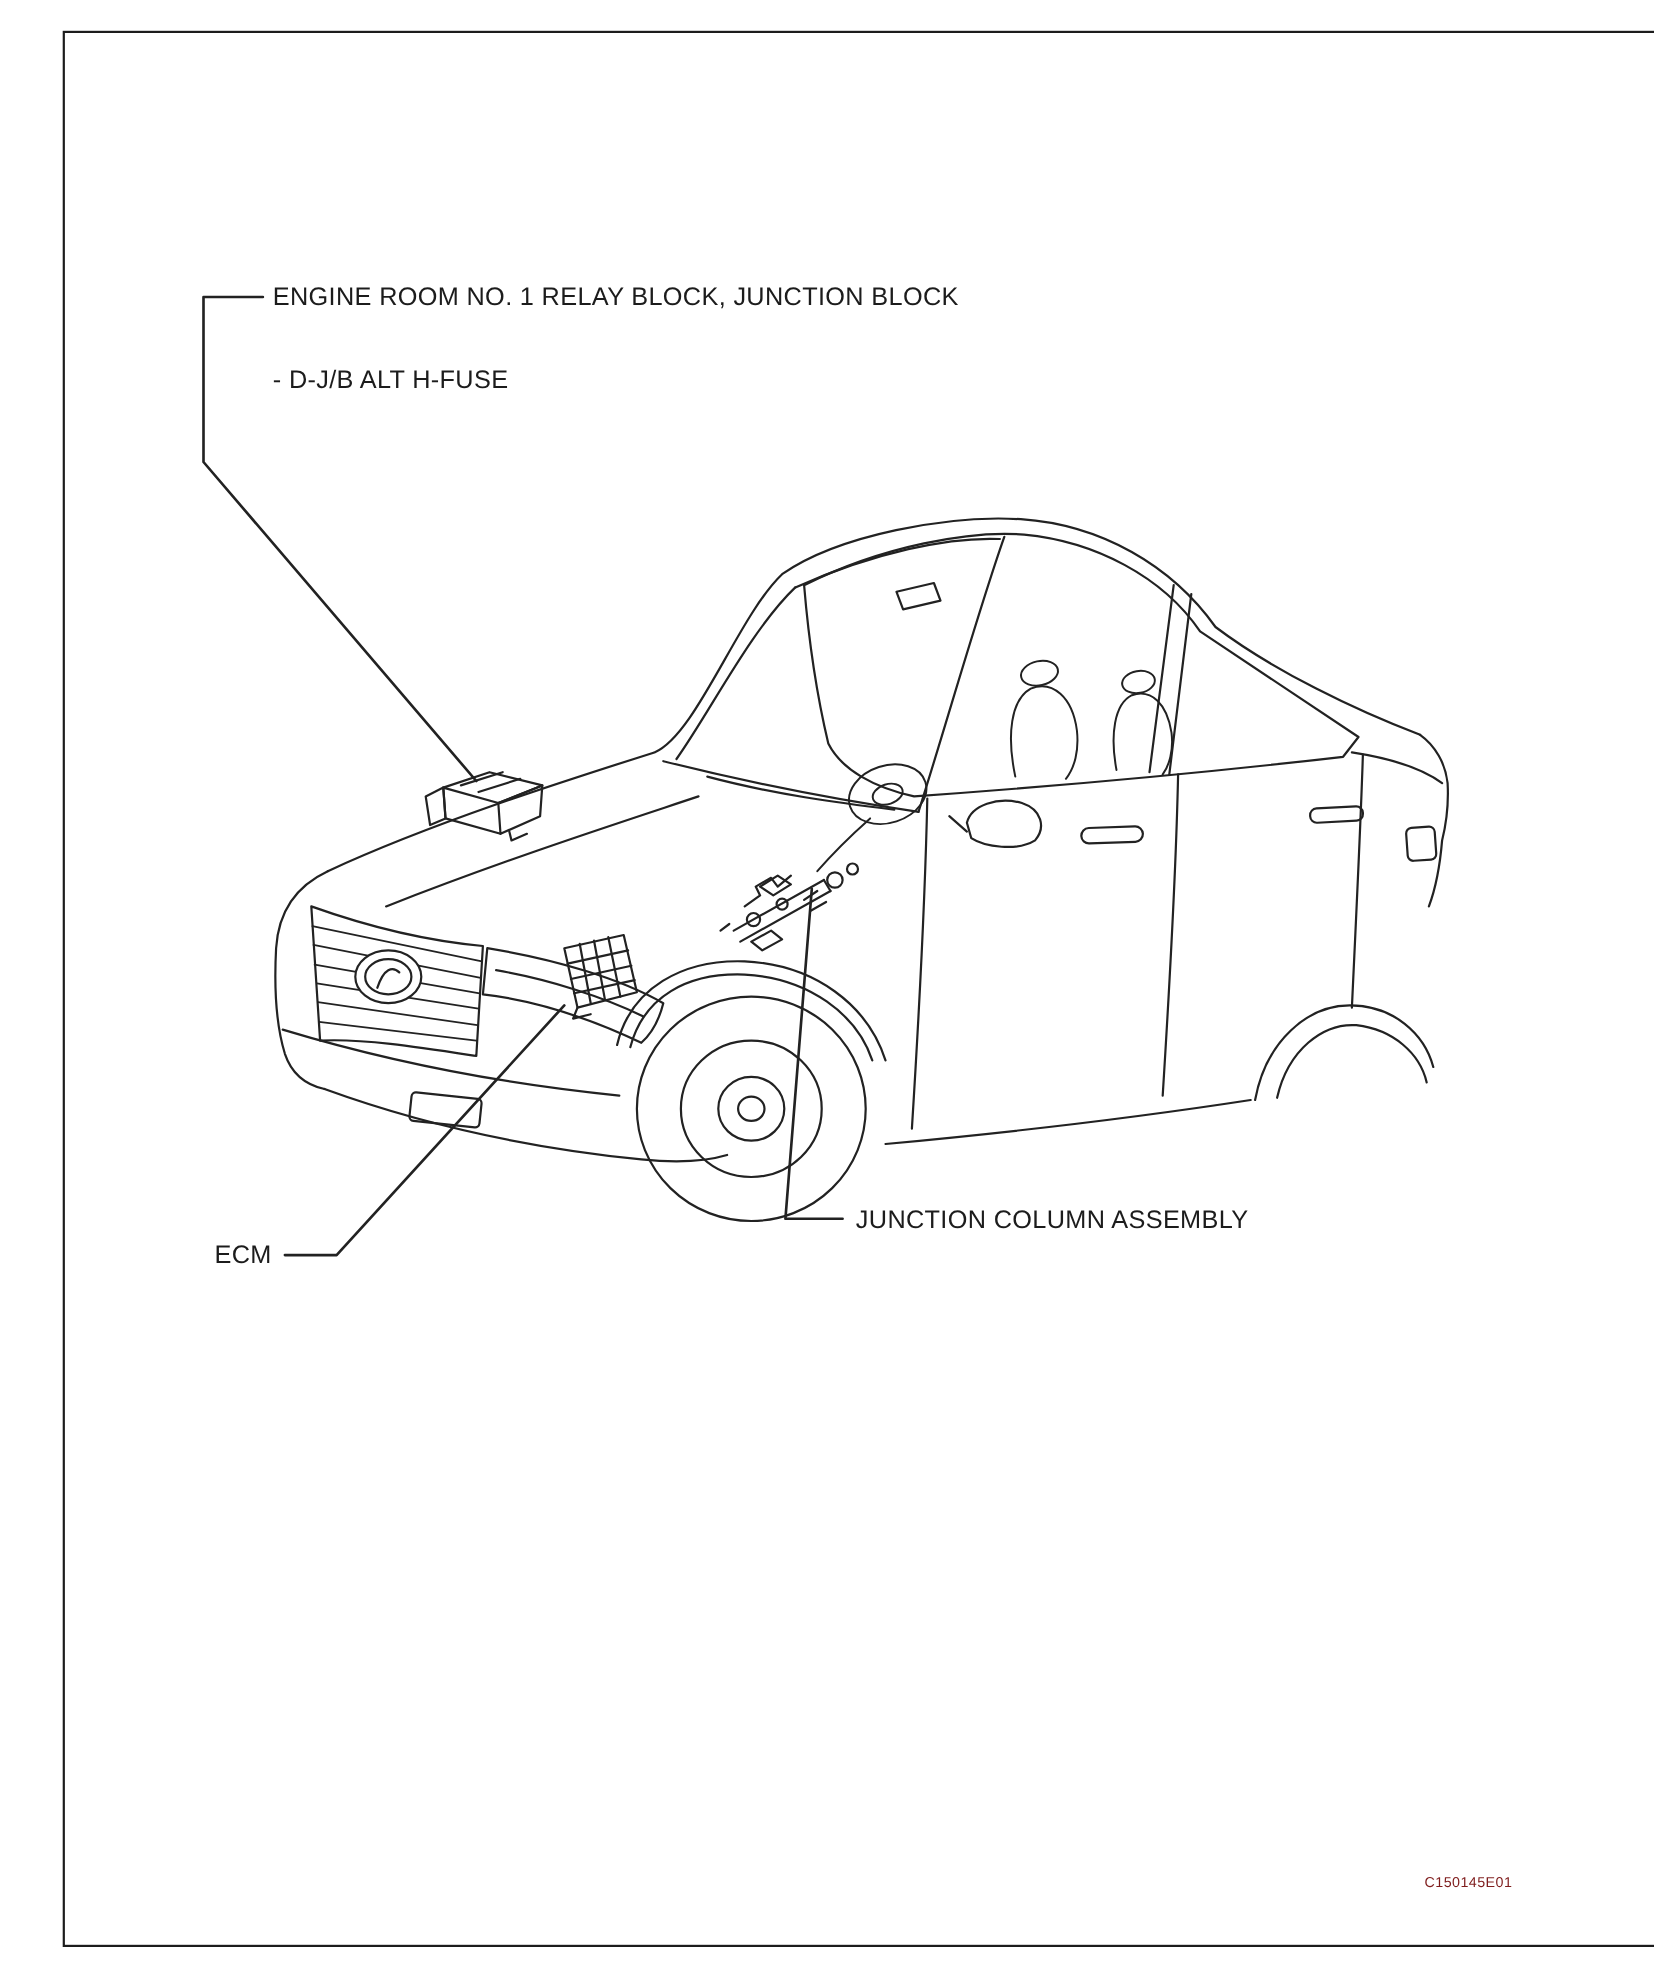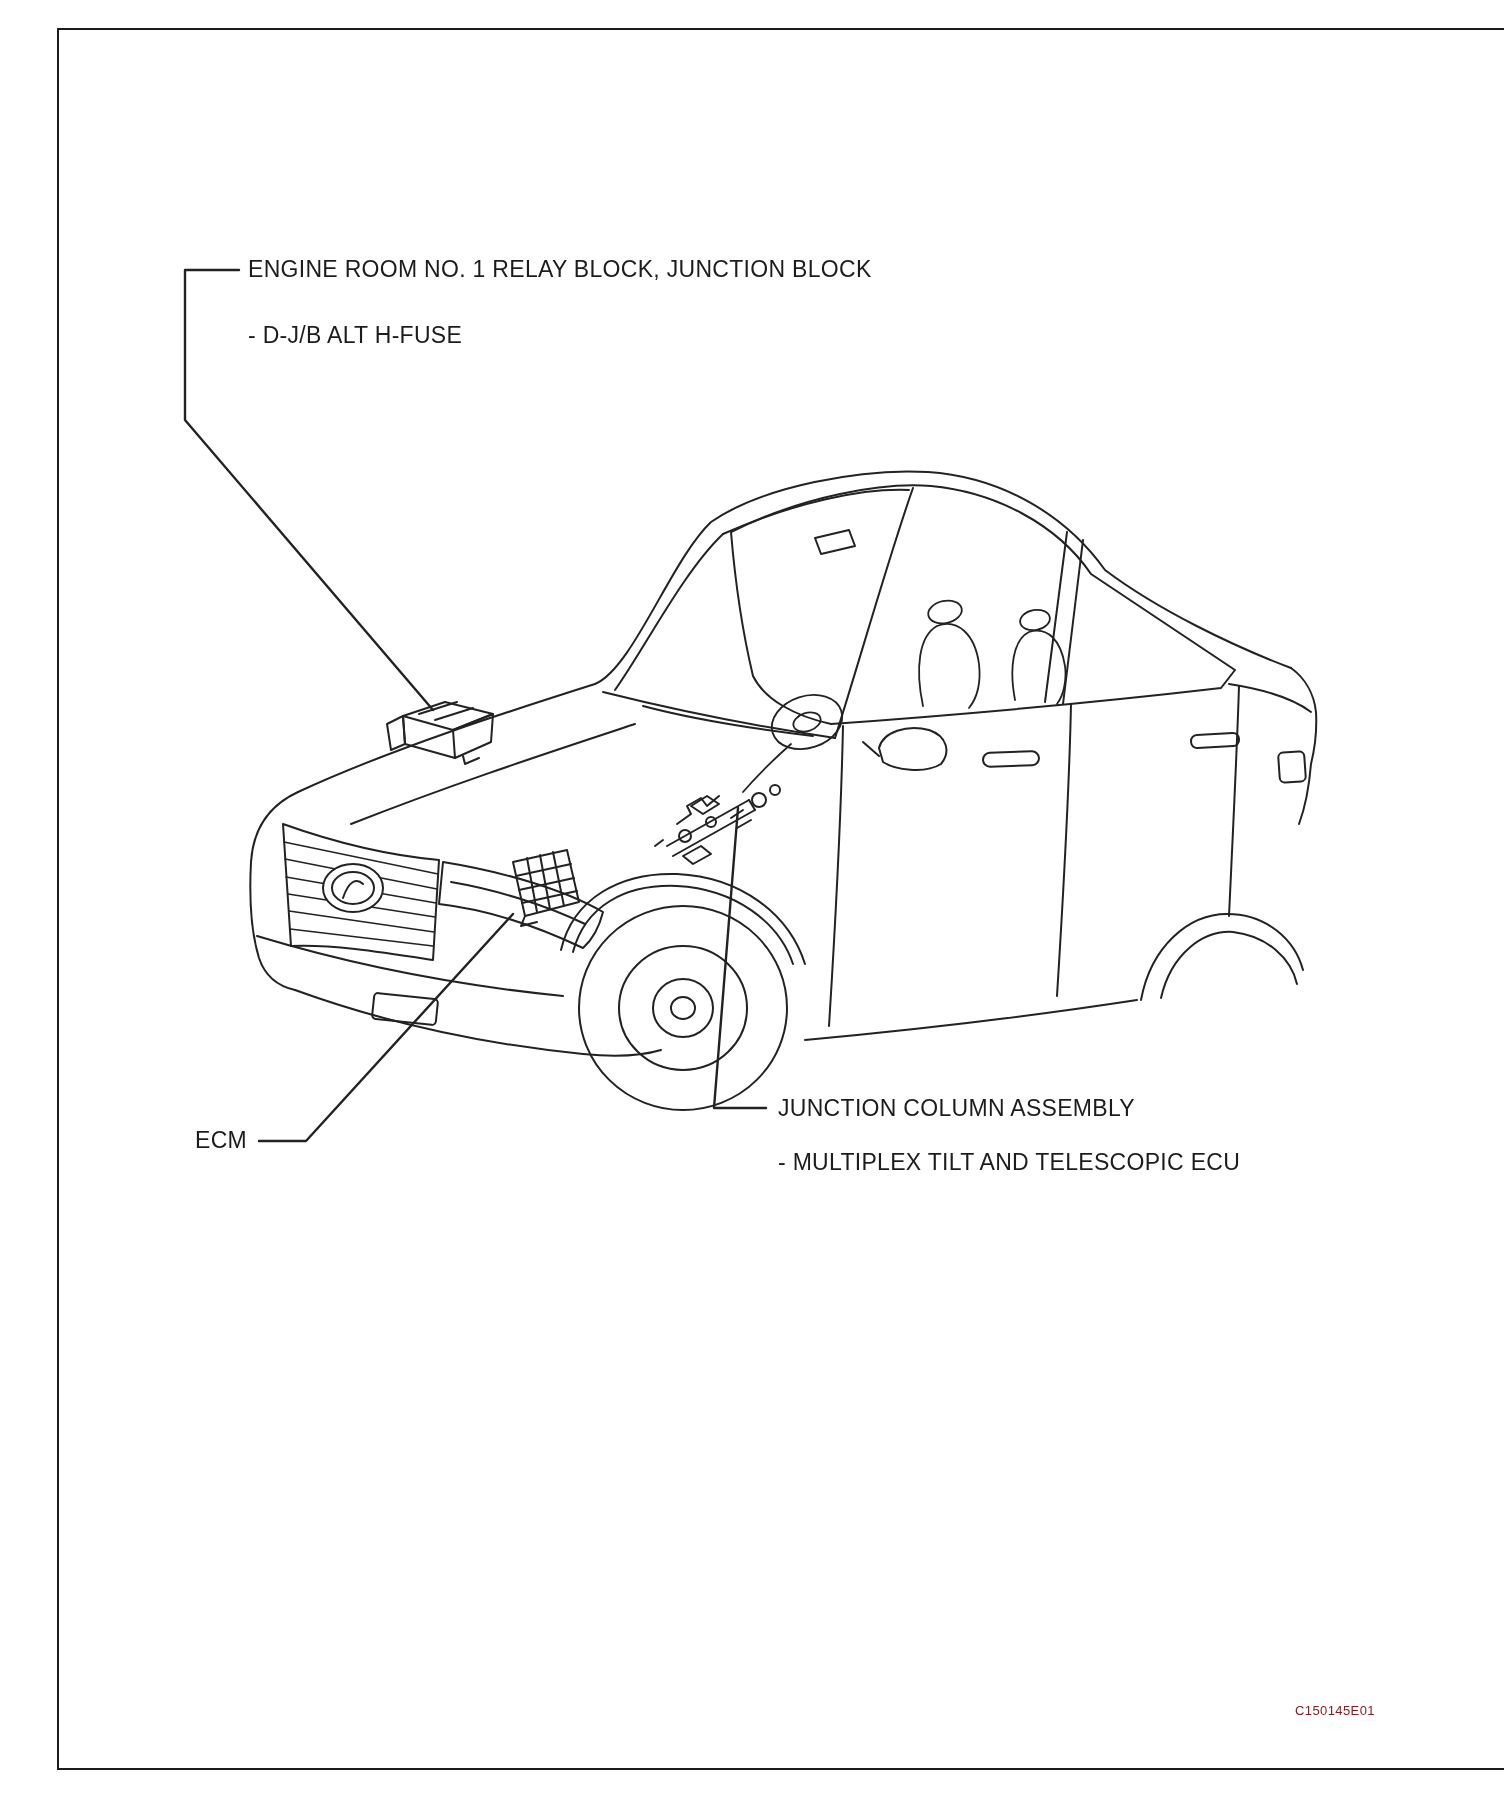--- a/index.html
+++ b/index.html
@@ -180,7 +180,7 @@
 
   <div class="label" style="left:205px; top:256px">ENGINE ROOM NO. 1 RELAY BLOCK, JUNCTION BLOCK</div>
 
-  <div class="label" style="left:205px; top:322px">- D-J/B ALT H-FUSE</div>
+  <div class="label" style="left:205px; top:332px">- D-J/B ALT H-FUSE</div>
 
   <div class="label" style="left:152px; top:1127px">ECM</div>
 

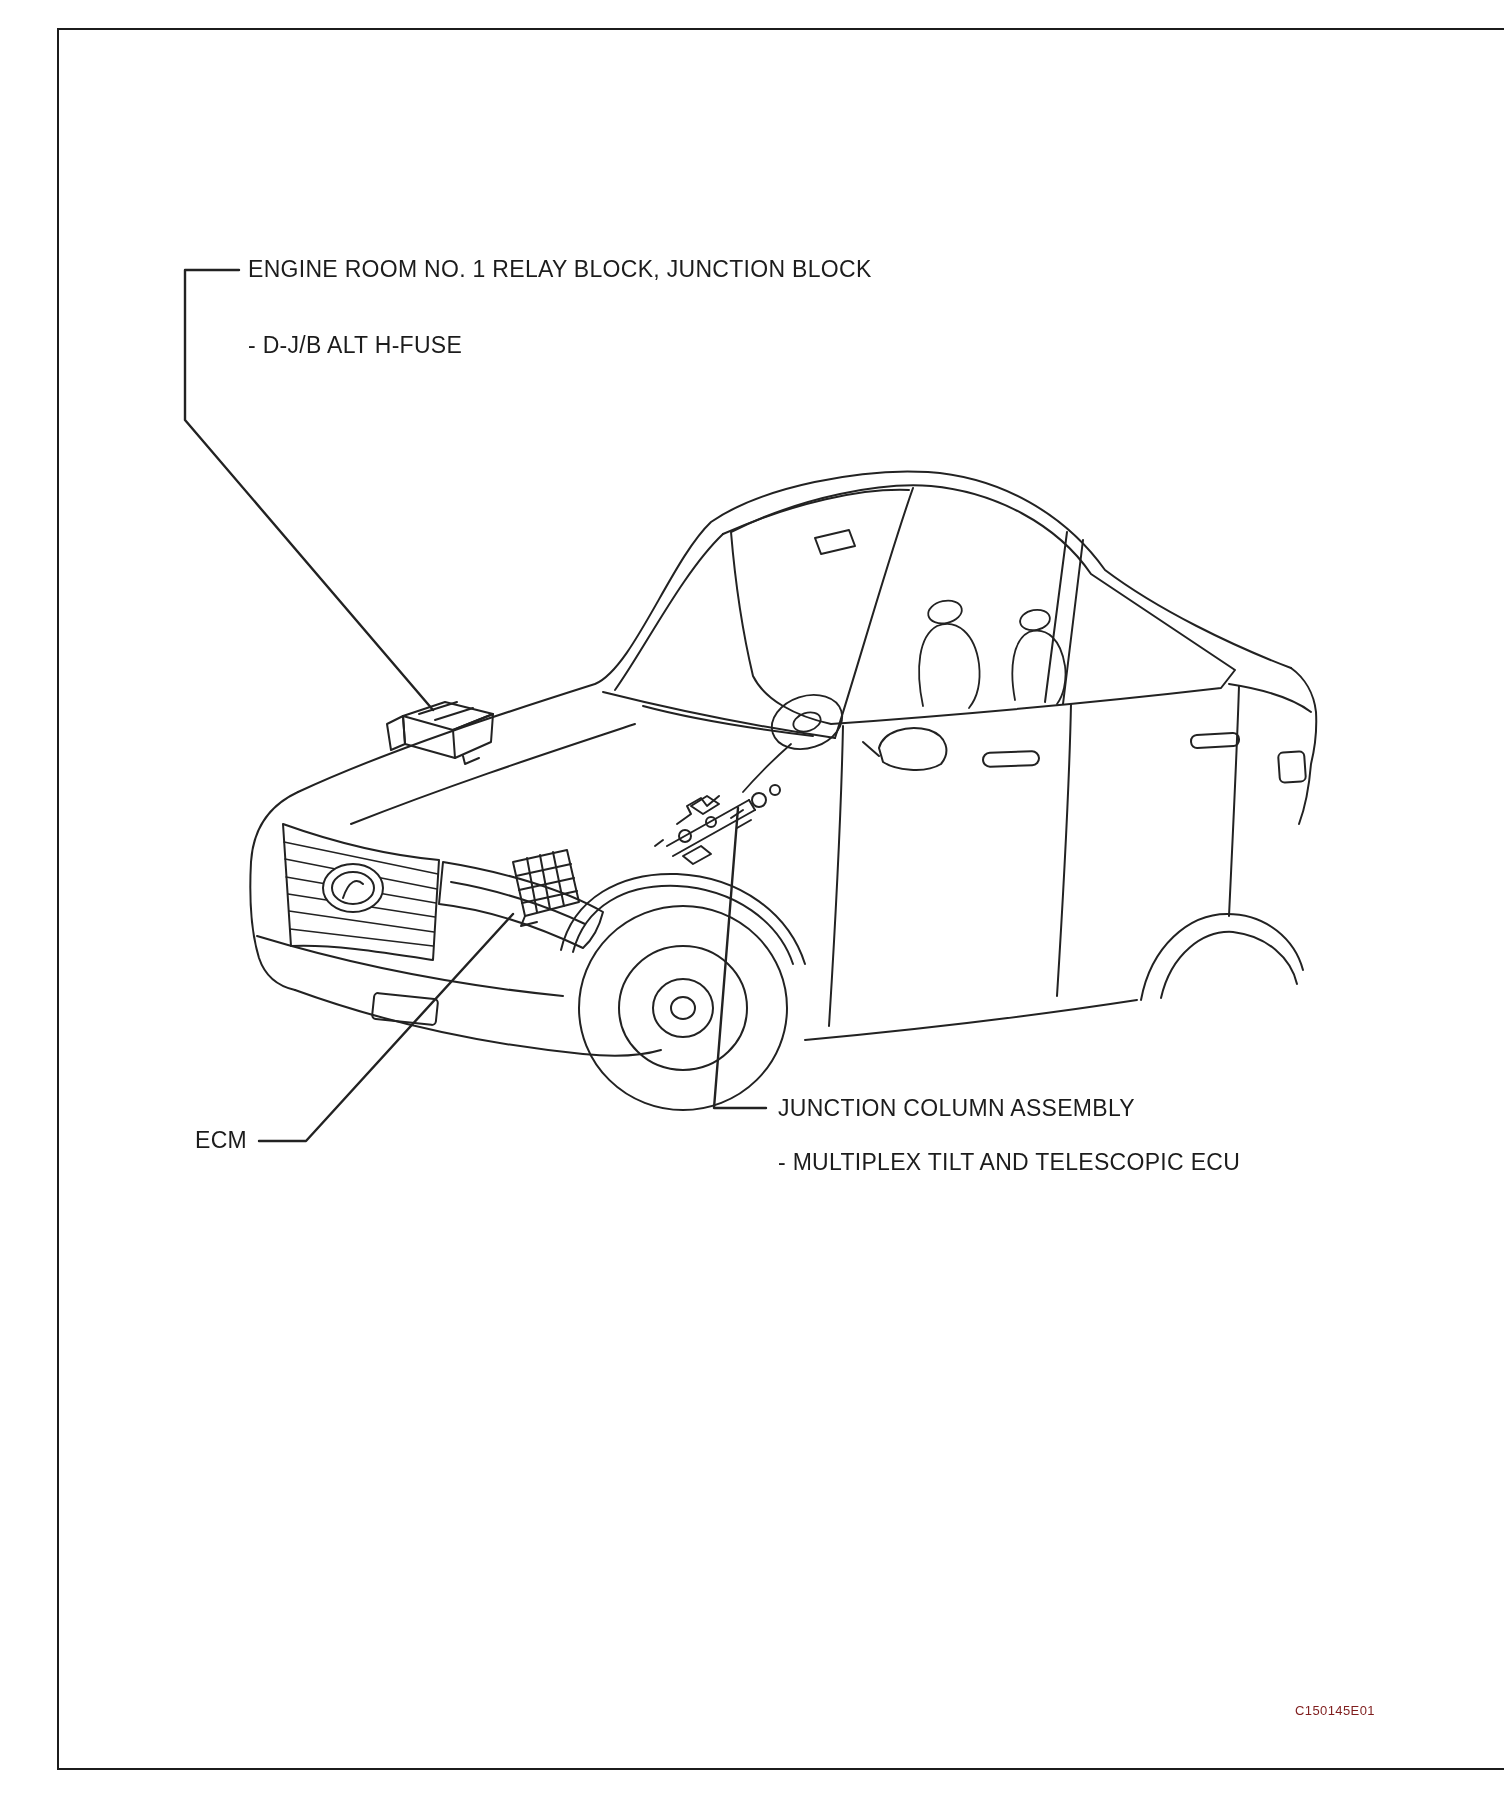--- a/index.html
+++ b/index.html
@@ -186,7 +186,6 @@
 
   <div class="label" style="left:735px; top:1095px">JUNCTION COLUMN ASSEMBLY</div>
 
-  <div class="label" style="left:735px; top:1149px">- MULTIPLEX TILT AND TELESCOPIC ECU</div>
 
   <div class="figcode" style="left:1252px; top:1703px">C150145E01</div>
 

